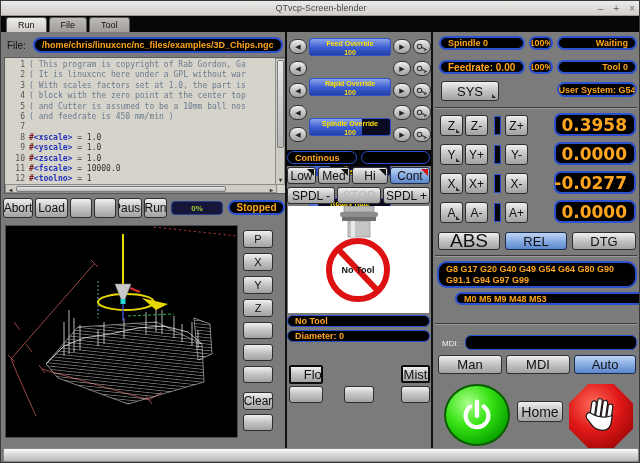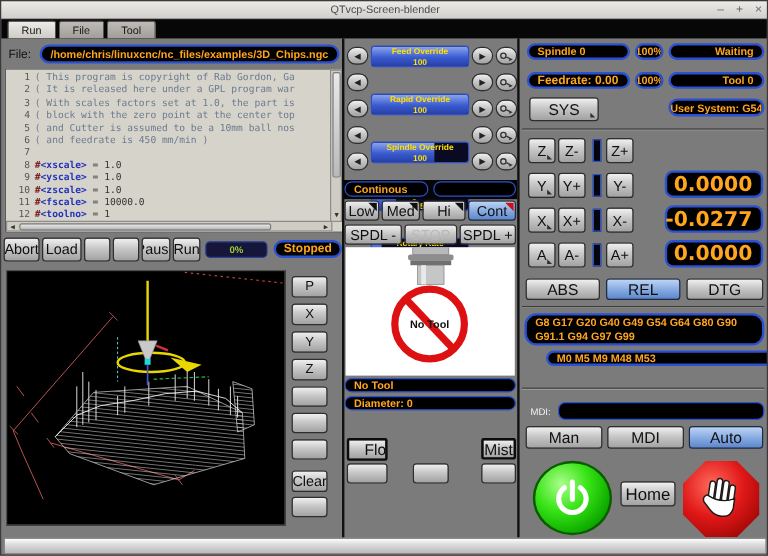--- a/index.html
+++ b/index.html
@@ -100,7 +100,7 @@
   <div class="abs gcode" style="left:3px;top:56px;width:282px;height:137px;">
     <div style="padding-top:2px;">
         <div class="gline"><span class="lnum">1</span><span class="seg-cm">( This program is copyright of Rab Gordon, Ga</span></div>
-        <div class="gline"><span class="lnum">2</span><span class="seg-cm">( It is released here under a GPL program war</span></div>
+        <div class="gline"><span class="lnum">2</span><span class="seg-cm">( It is linuxcnc here under a GPL without war</span></div>
         <div class="gline"><span class="lnum">3</span><span class="seg-cm">( With scales factors set at 1.0, the part is</span></div>
         <div class="gline"><span class="lnum">4</span><span class="seg-cm">( block with the zero point at the center top</span></div>
         <div class="gline"><span class="lnum">5</span><span class="seg-cm">( and Cutter is assumed to be a 10mm ball nos</span></div>

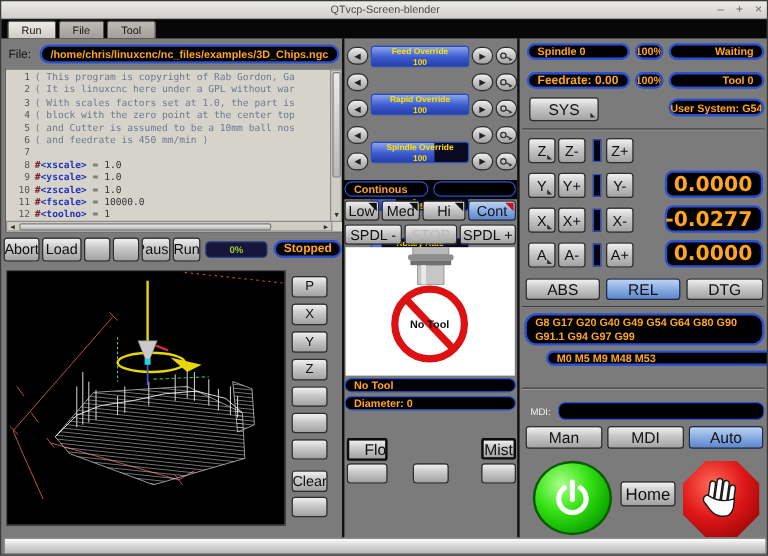--- a/index.html
+++ b/index.html
@@ -403,6 +403,9 @@
   <div class="abs btn" style="left:504px;top:114px;width:23px;height:21px;font-size:12px;">
       <span>Z+</span>
     </div>
+  <div class="abs dro" style="left:553px;top:112px;width:82px;height:23px;">
+      <span>0.3958</span>
+    </div>
 
   <div class="abs btn menuarrow" style="left:439px;top:143px;width:23px;height:21px;font-size:12px;">
       <span>Y</span>

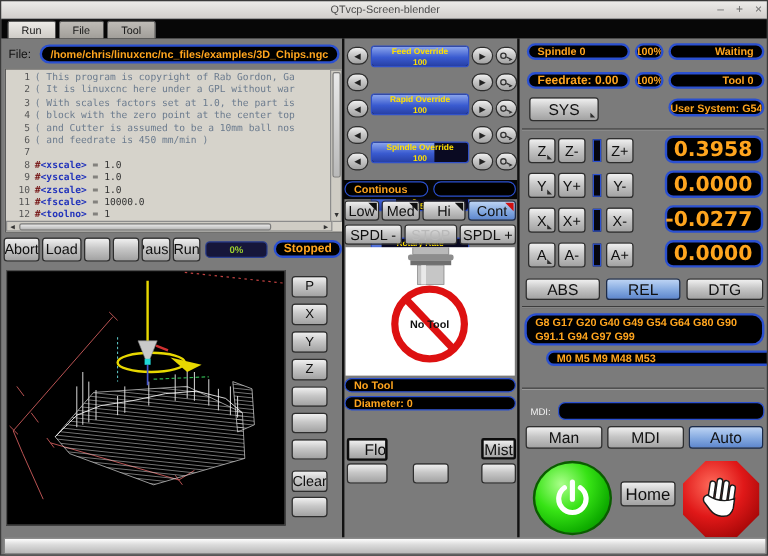--- a/index.html
+++ b/index.html
@@ -449,7 +449,7 @@
       <span>0.0000</span>
     </div>
 
-  <div class="abs btn" style="left:437px;top:231px;width:62px;height:18px;font-size:13px;">
+  <div class="abs btn" style="left:437px;top:231px;width:62px;height:18px;font-size:19px;">
       <span>ABS</span>
     </div>
   <div class="abs btn blue" style="left:504px;top:231px;width:62px;height:18px;font-size:13px;">

